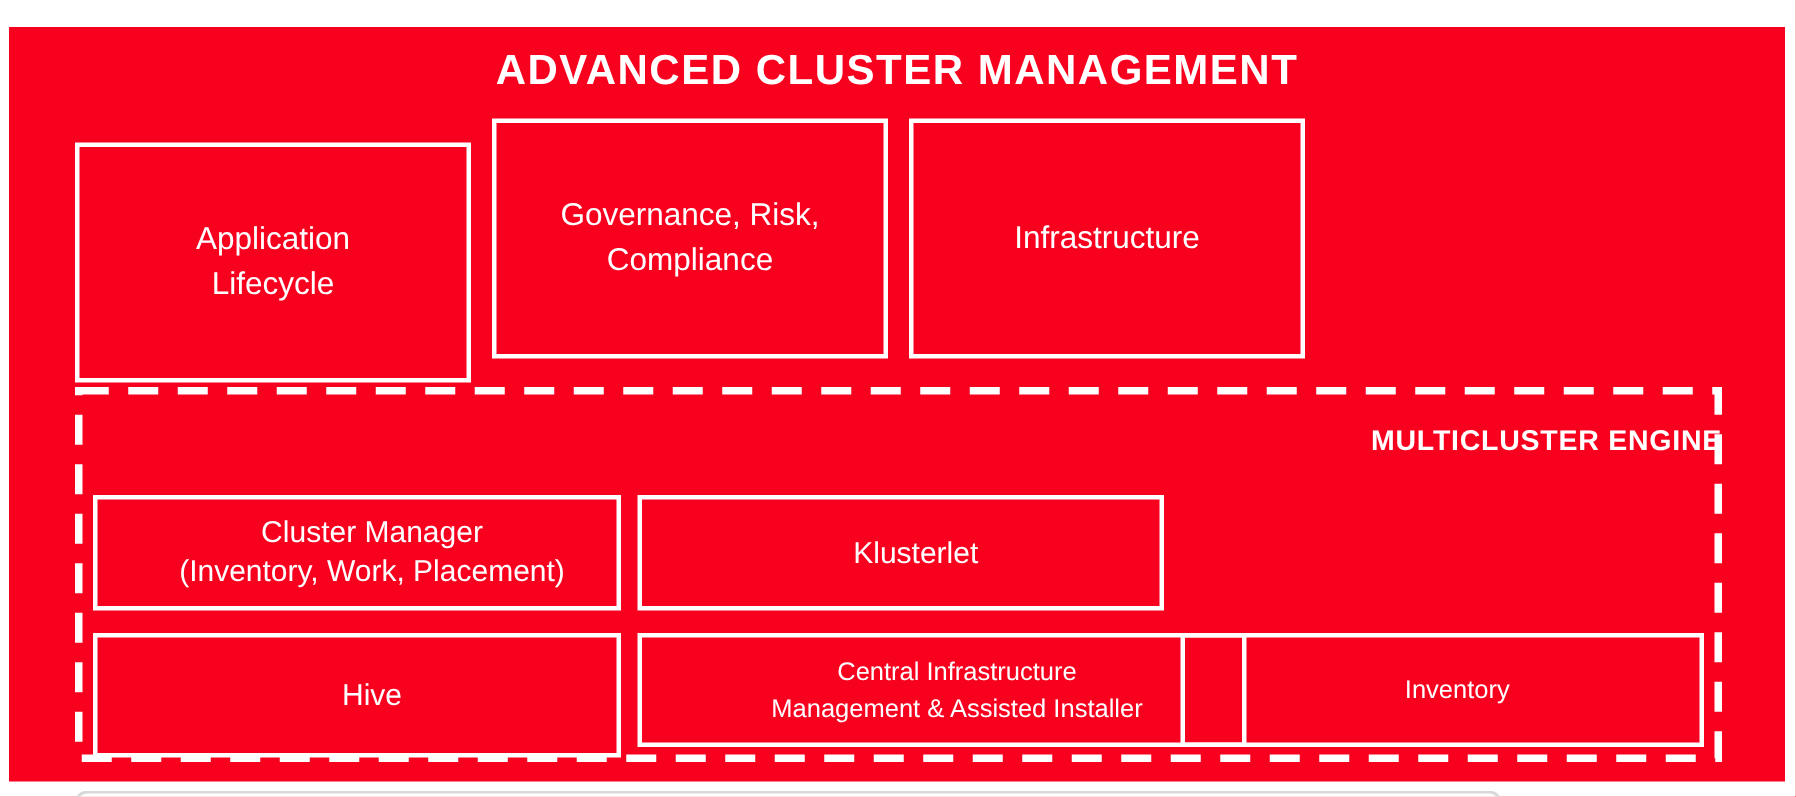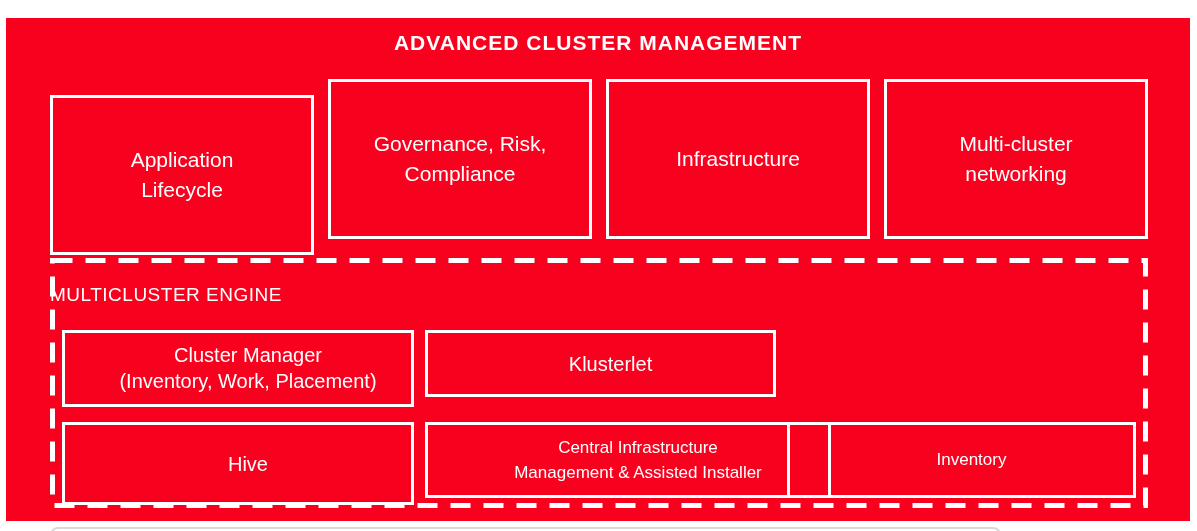--- a/index.html
+++ b/index.html
@@ -32,7 +32,7 @@
     width: 100%;
     text-align: center;
     color: var(--white, #fff);
-    font-size: 21px;
+    font-size: 28px;
     font-weight: 700;
     letter-spacing: 1px;
   }

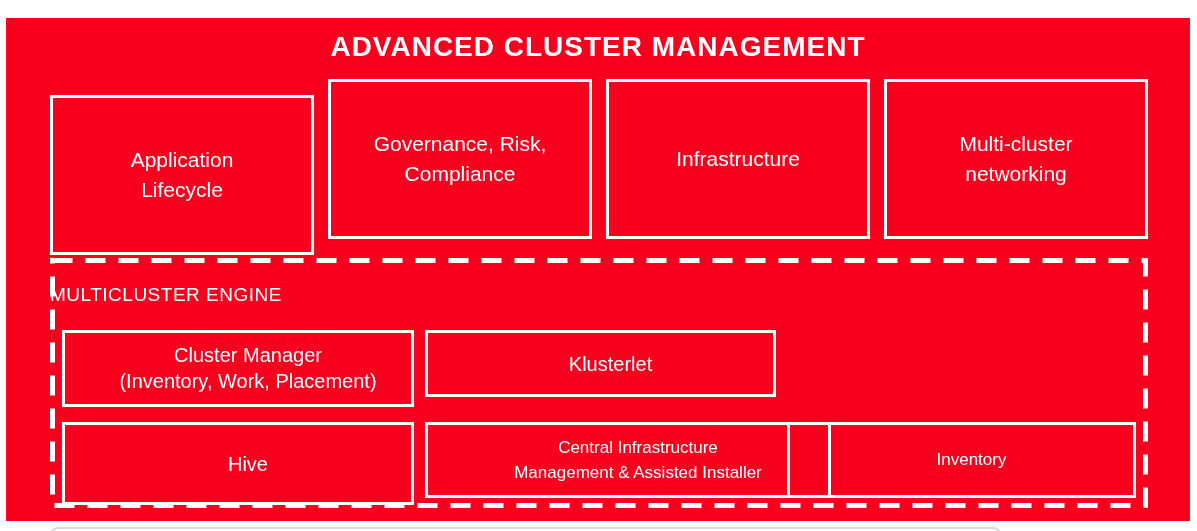--- a/index.html
+++ b/index.html
@@ -140,10 +140,6 @@
     <div class="feature-box fb-3">
       <span class="label">Infrastructure</span>
     </div>
-    <div class="feature-box fb-4">
-      <span class="label">Multi-cluster
-networking</span>
-    </div>
 
     <div class="mce-group">
 

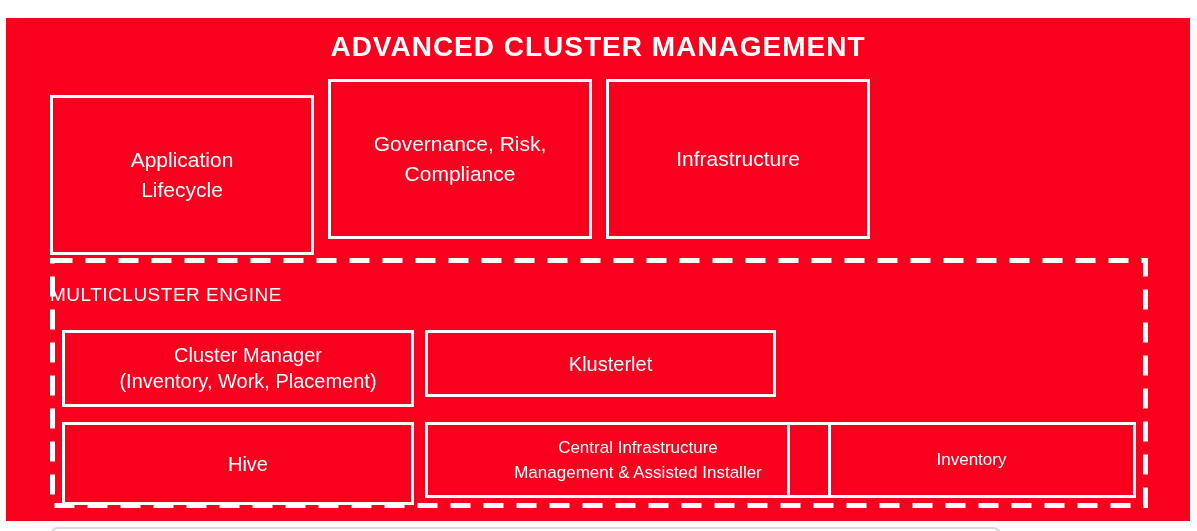--- a/index.html
+++ b/index.html
@@ -72,10 +72,10 @@
     position: absolute;
     left: 0; top: 26px;
     width: 100%;
-    text-align: left;
+    text-align: right;
     color: var(--white, #fff);
     font-size: 19px;
-    font-weight: 400;
+    font-weight: 700;
     letter-spacing: 0.5px;
   }
   .component-box{

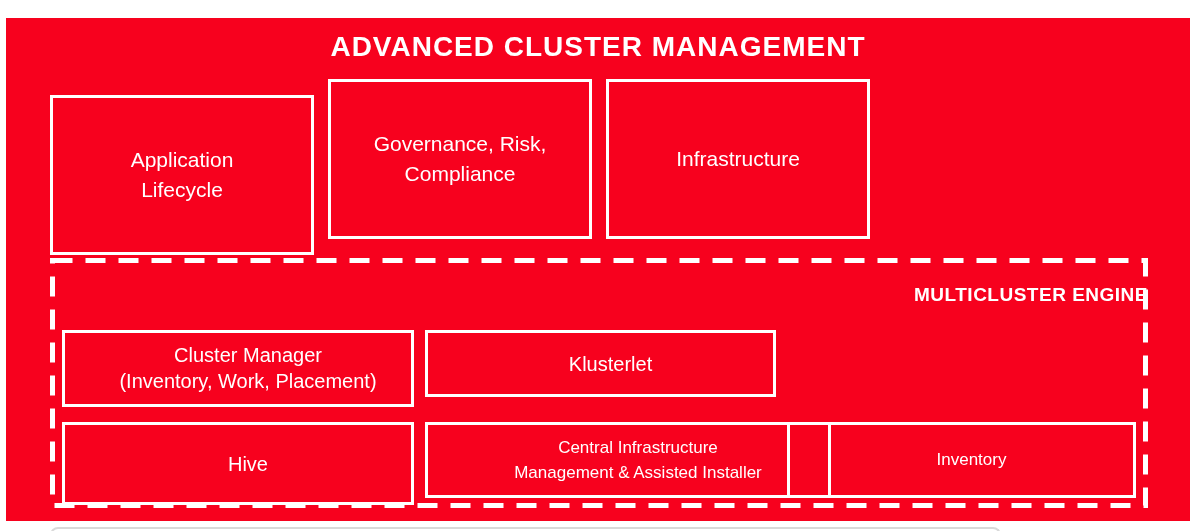--- a/index.html
+++ b/index.html
@@ -105,7 +105,7 @@
     text-align: right;
   }
   .cb-cluster-manager{ left: 12px;  top: 72px;  width: 352px; height: 77px; }
-  .cb-klusterlet{      left: 375px; top: 72px;  width: 351px; height: 67px; }
+  .cb-klusterlet{      left: 375px; top: 72px;  width: 351px; height: 77px; }
   .cb-hive{            left: 12px;  top: 164px; width: 352px; height: 83px; }
   .cb-cim{             left: 375px; top: 164px; width: 406px; height: 76px; }
   .cb-discovery{       left: 737px; top: 164px; width: 349px; height: 76px; }

